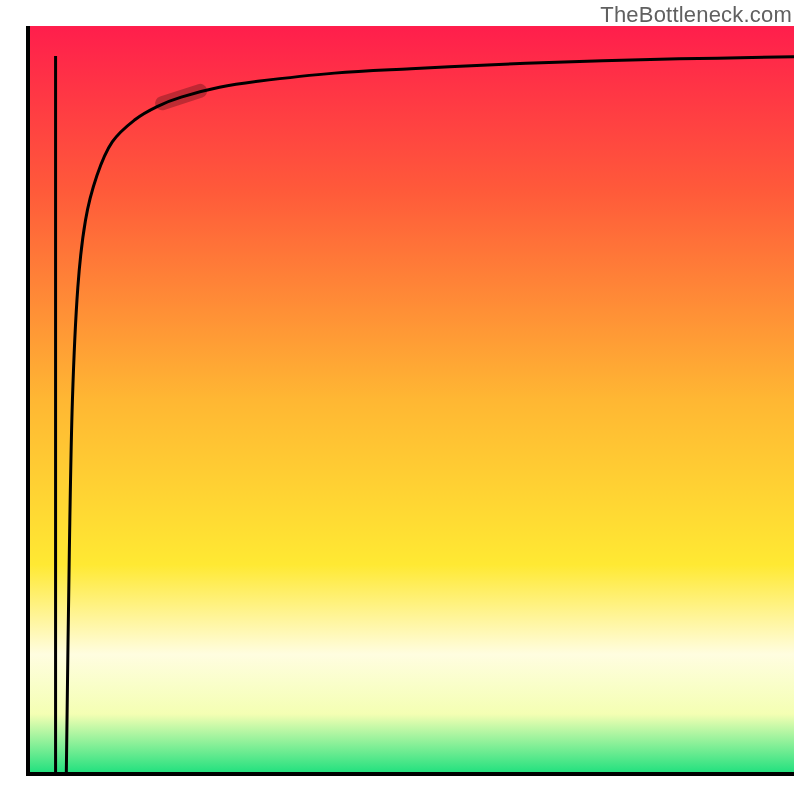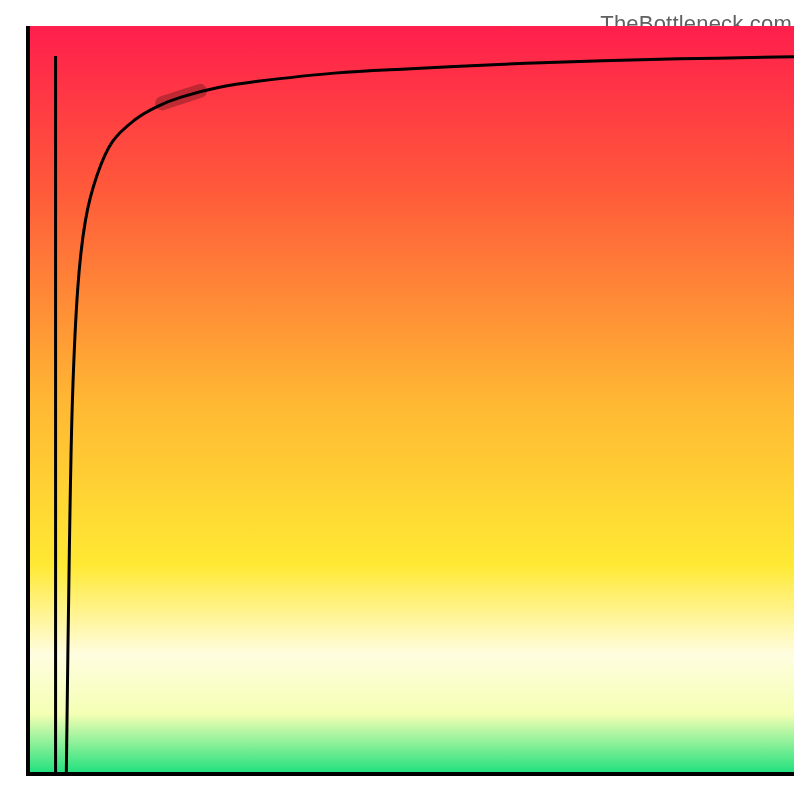--- a/index.html
+++ b/index.html
@@ -16,7 +16,7 @@
   }
   .attribution {
     position: absolute;
-    top: 11px;
+    top: 2px;
     right: 8px;
     color: #606060;
     font-size: 22px;

